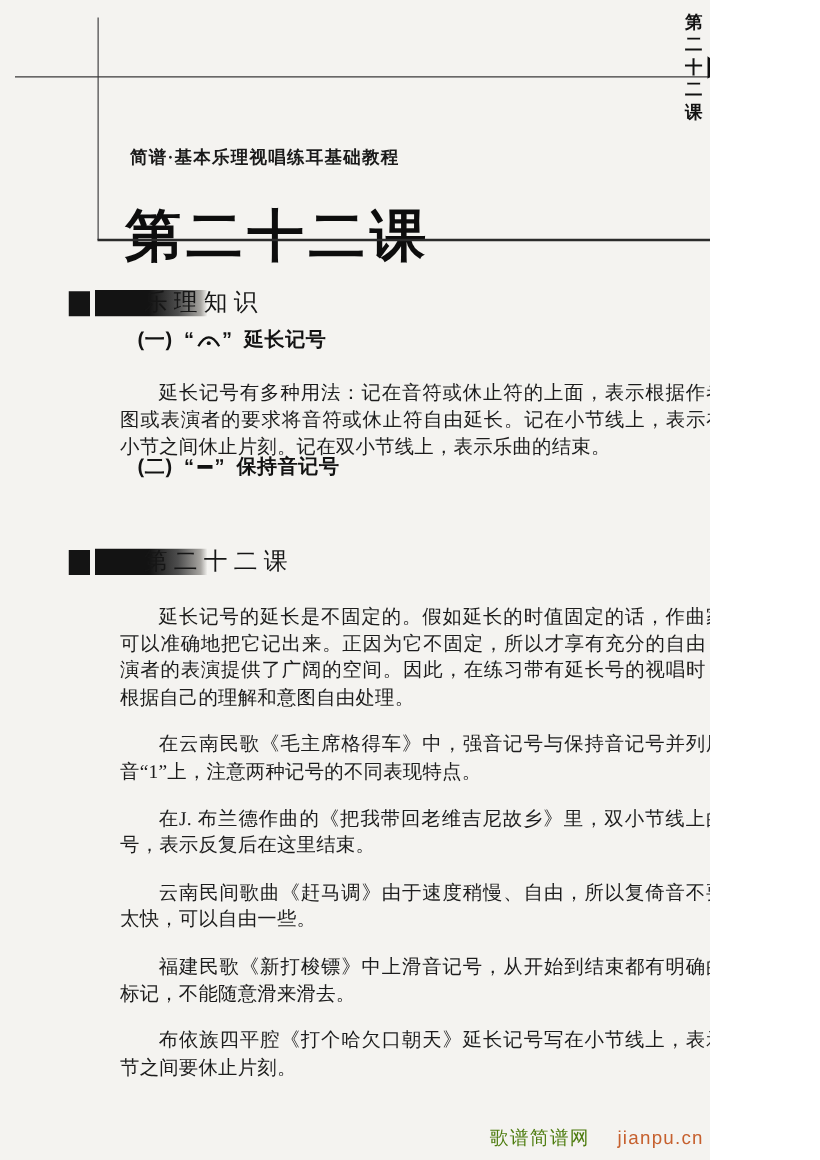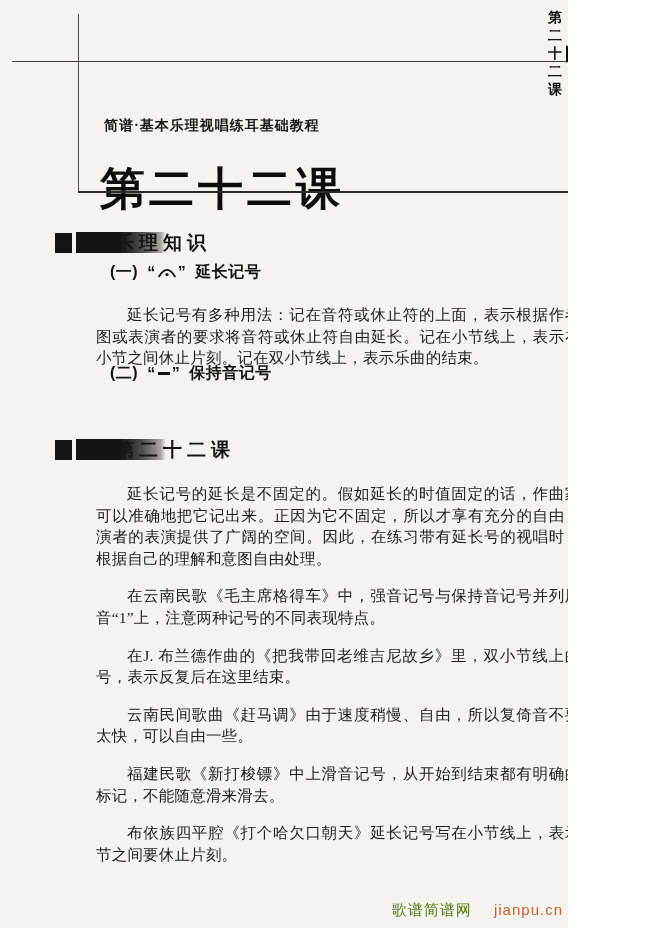--- a/index.html
+++ b/index.html
@@ -54,7 +54,7 @@
   .section-heading{
     position:relative;z-index:1;margin-left:39px;line-height:22px;
     font-family:"Liberation Sans","DejaVu Sans",sans-serif;
-    font-size:19px;font-weight:700;letter-spacing:5px;color:#161616;white-space:nowrap;
+    font-size:19px;font-weight:400;letter-spacing:5px;color:#161616;white-space:nowrap;
   }
 
   

